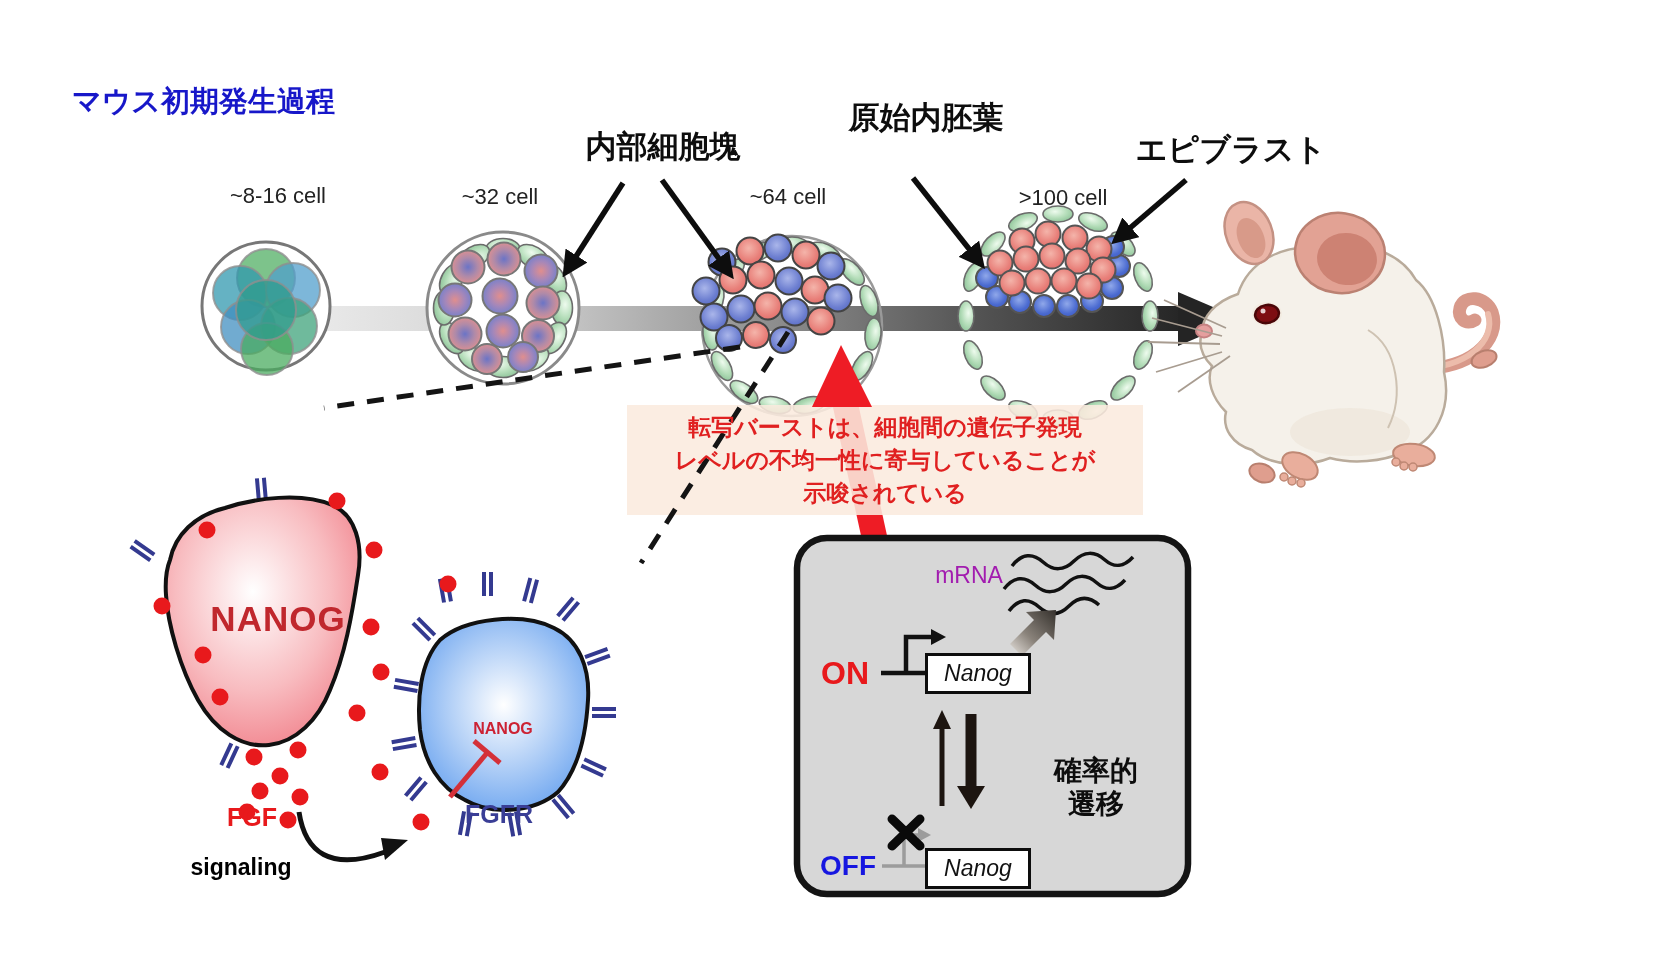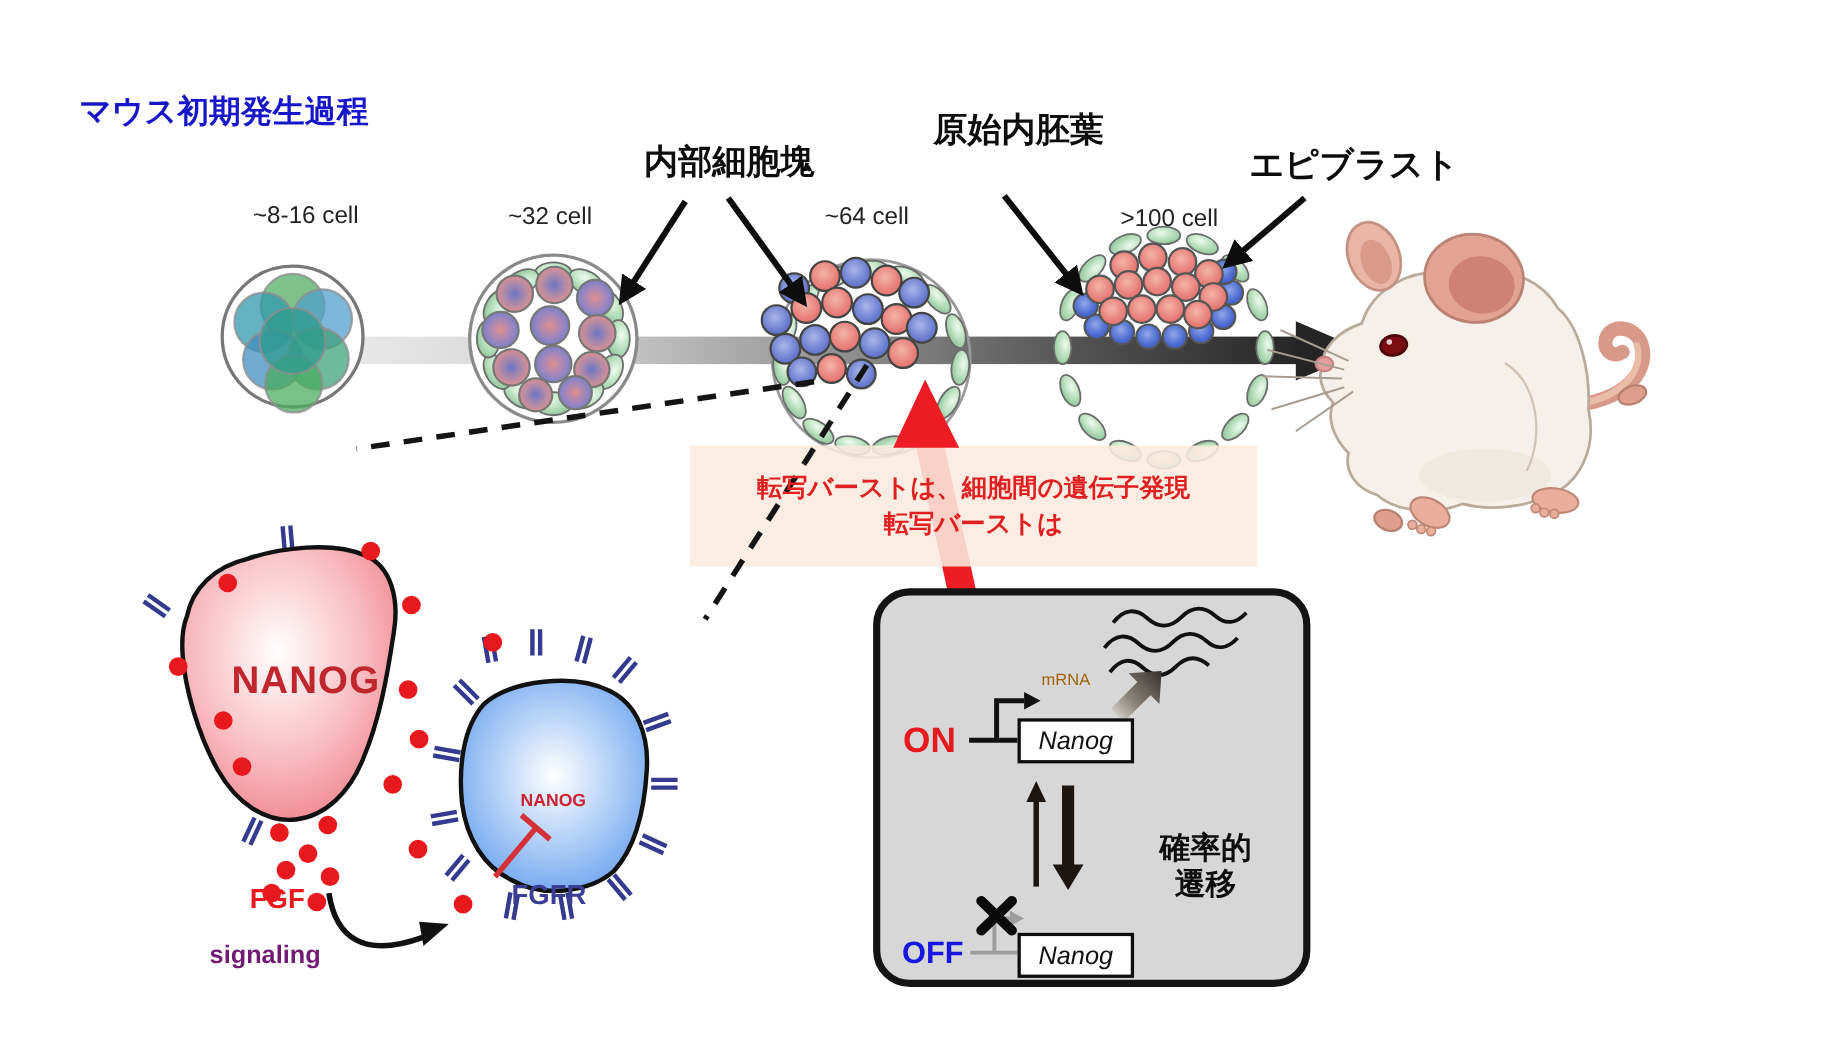--- a/index.html
+++ b/index.html
@@ -430,6 +430,7 @@
 
 <div class="note-box">
   <span>転写バーストは、細胞間の遺伝子発現</span>
+  <span>レベルの不均一性に寄与していることが</span>
   <span>転写バーストは</span>
 </div>
 

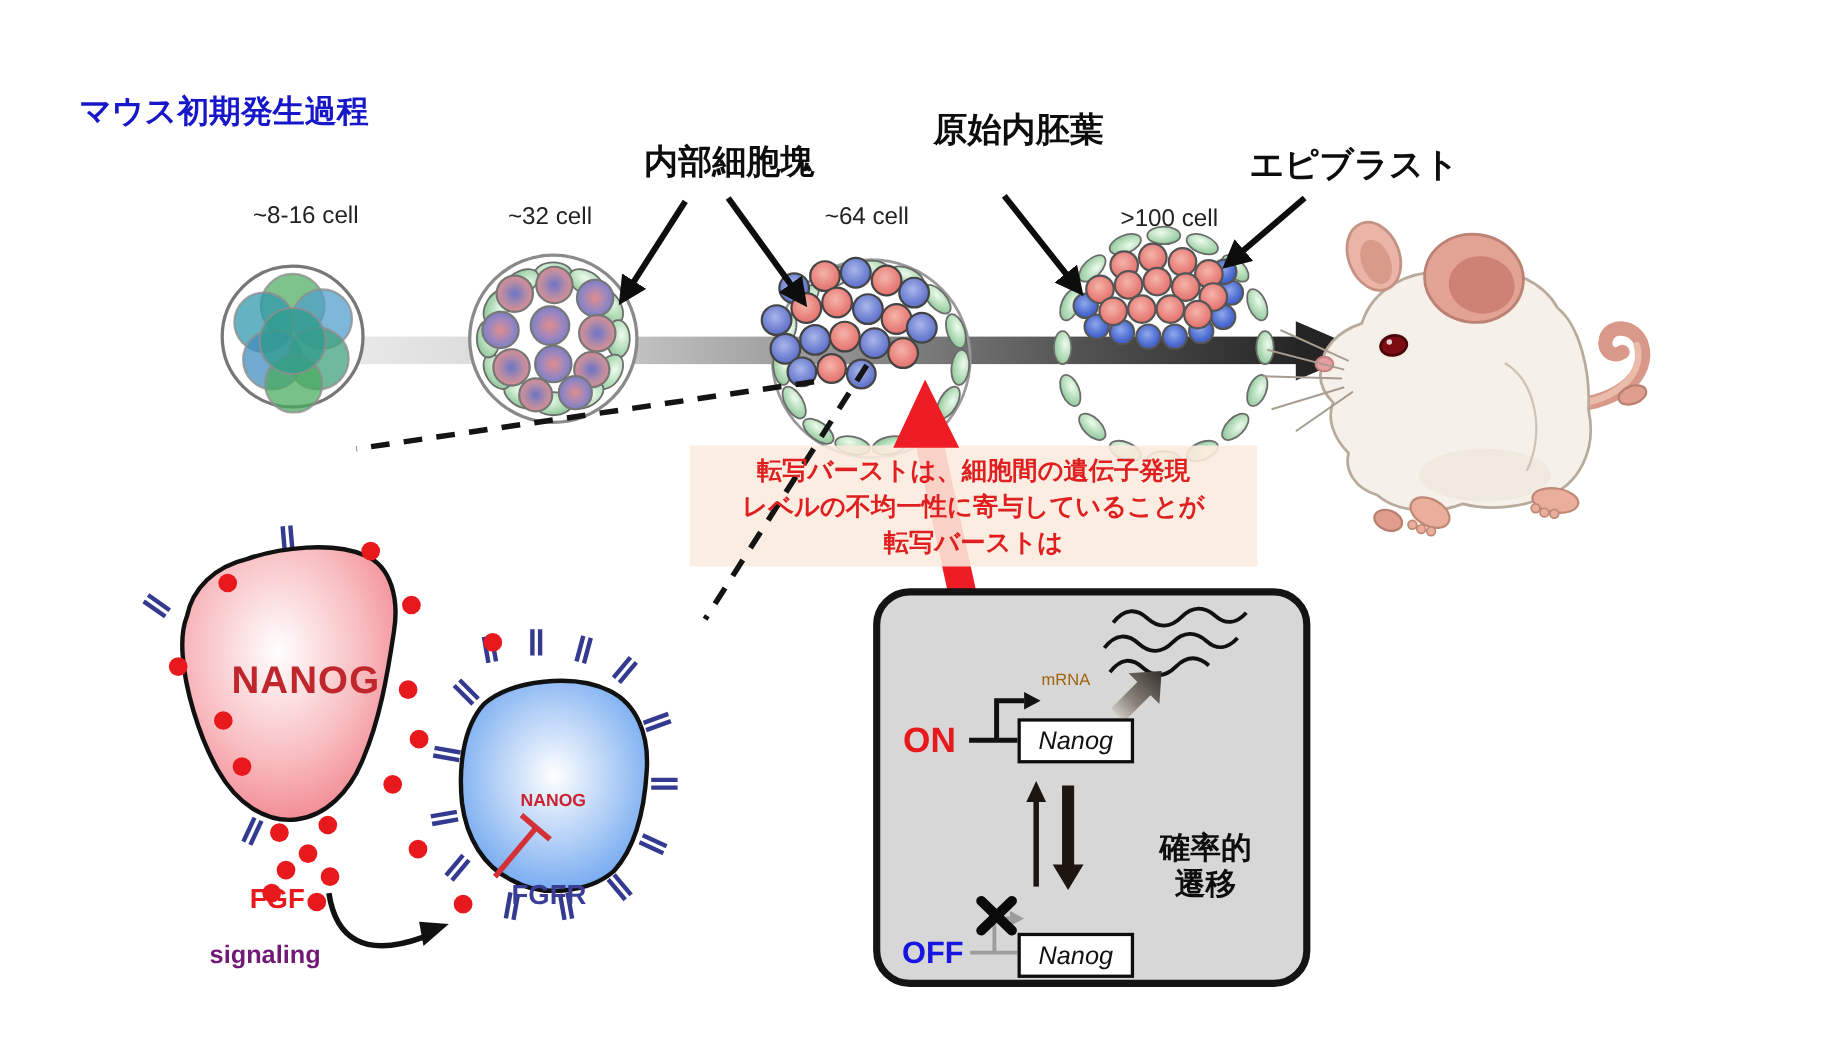--- a/index.html
+++ b/index.html
@@ -431,7 +431,7 @@
 <div class="note-box">
   <span>転写バーストは、細胞間の遺伝子発現</span>
   <span>レベルの不均一性に寄与していることが</span>
-  <span>転写バーストは</span>
+  <span>示唆されている</span>
 </div>
 
 <div class="lbl nanog-big" style="left:278px;top:599px;">NANOG</div>

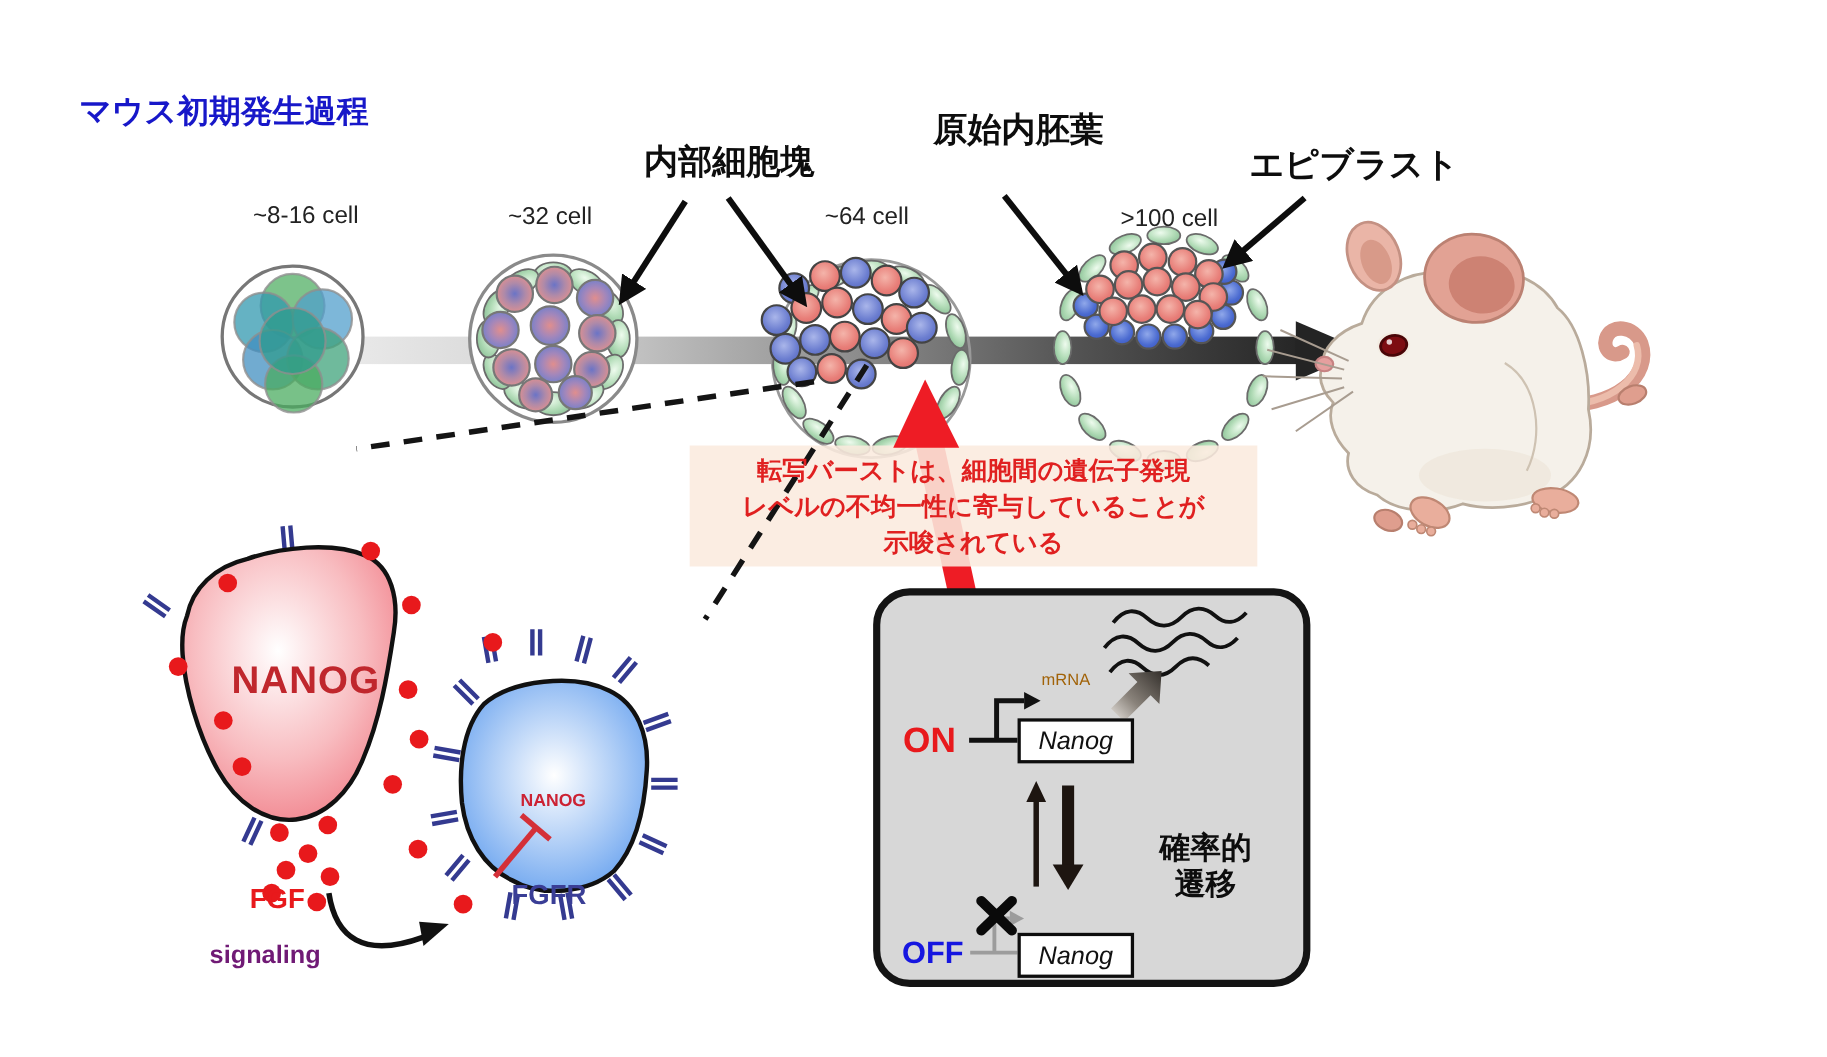--- a/index.html
+++ b/index.html
@@ -18,7 +18,7 @@
   .fgf{font-size:25px;font-weight:700;color:#e8191c;}
   .signaling{font-size:23px;font-weight:700;color:#701a75;}
   .fgfr{font-size:25px;font-weight:700;color:#3a3e96;}
-  .mrna{font-size:15px;color:#a16207;margin-top:48px;}
+  .mrna{font-size:23px;color:#a21caf;}
   .on{font-size:32px;font-weight:700;color:#e8191c;}
   .off{font-size:28px;font-weight:700;color:#1616e0;}
   .gene-box{position:absolute;left:925px;width:100px;height:35px;background:#fff;

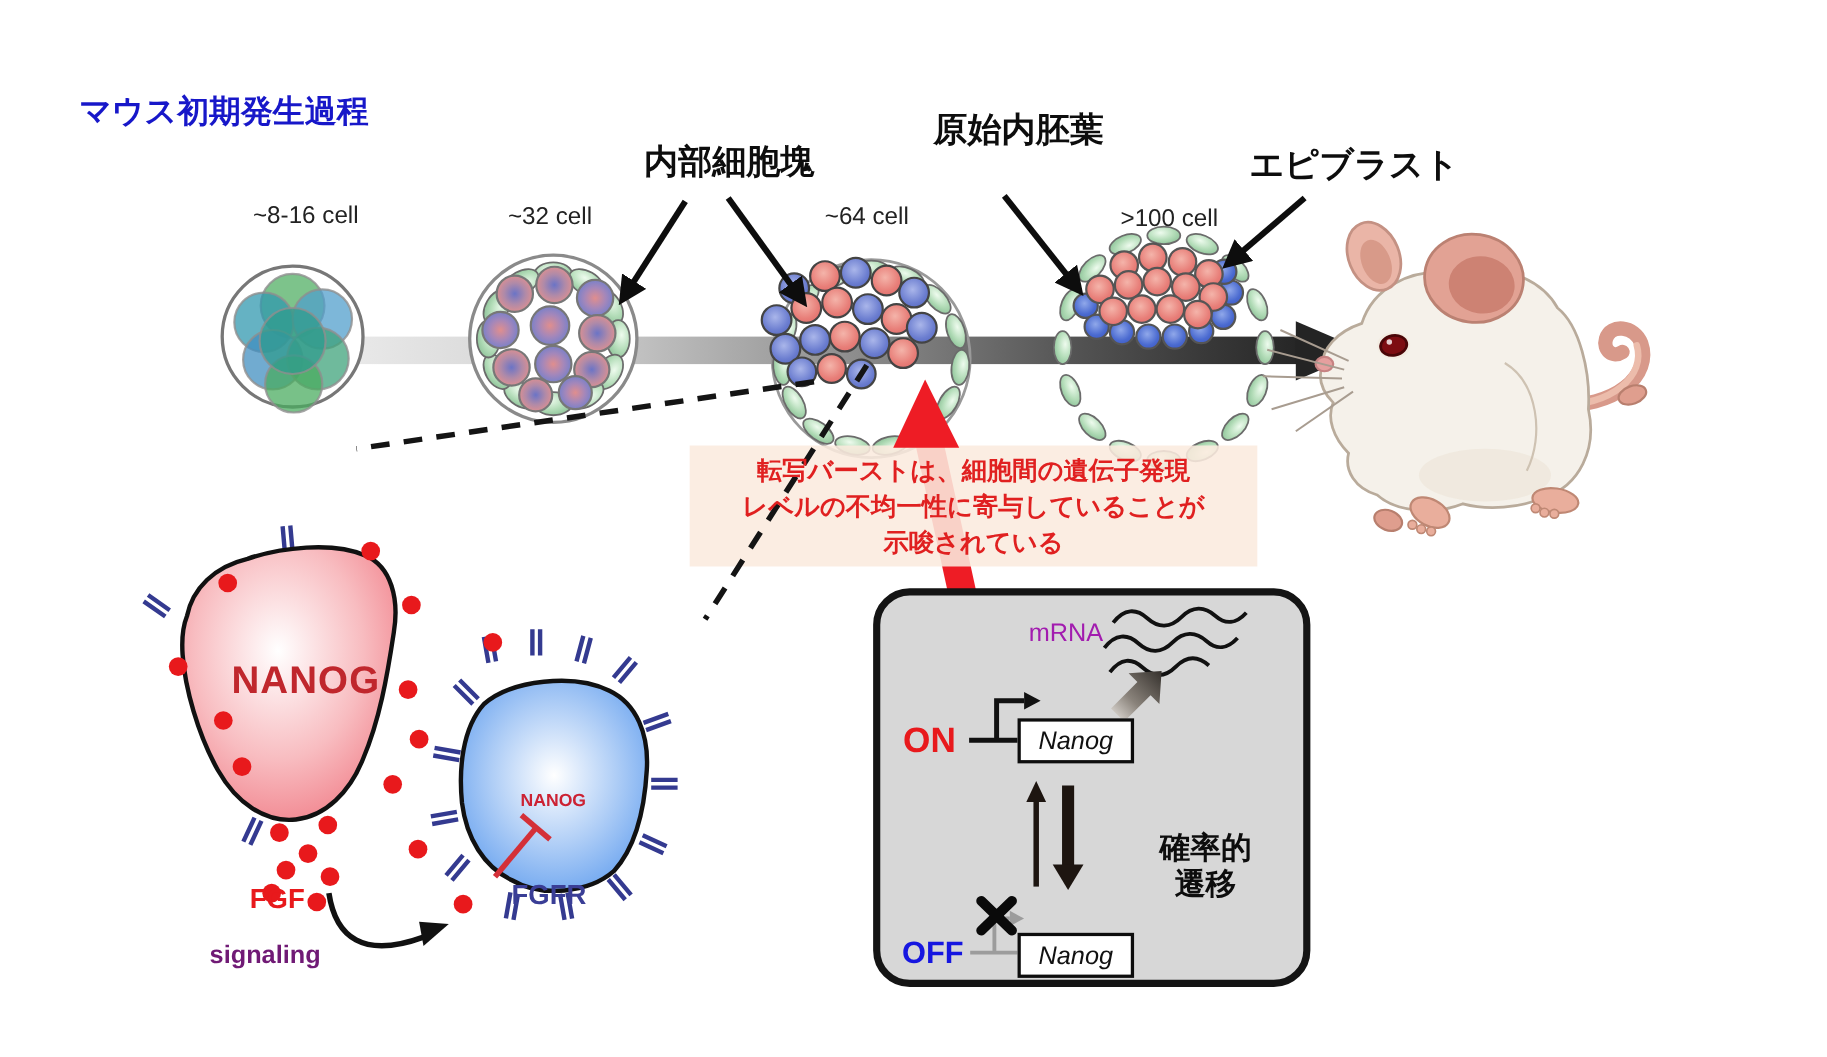--- a/index.html
+++ b/index.html
@@ -16,7 +16,7 @@
   .nanog-big{font-size:35px;font-weight:700;color:#c0272d;letter-spacing:1px;}
   .nanog-small{font-size:16px;font-weight:700;color:#cc2233;}
   .fgf{font-size:25px;font-weight:700;color:#e8191c;}
-  .signaling{font-size:23px;font-weight:700;color:#701a75;}
+  .signaling{font-size:23px;font-weight:700;color:#000000;}
   .fgfr{font-size:25px;font-weight:700;color:#3a3e96;}
   .mrna{font-size:23px;color:#a21caf;}
   .on{font-size:32px;font-weight:700;color:#e8191c;}

